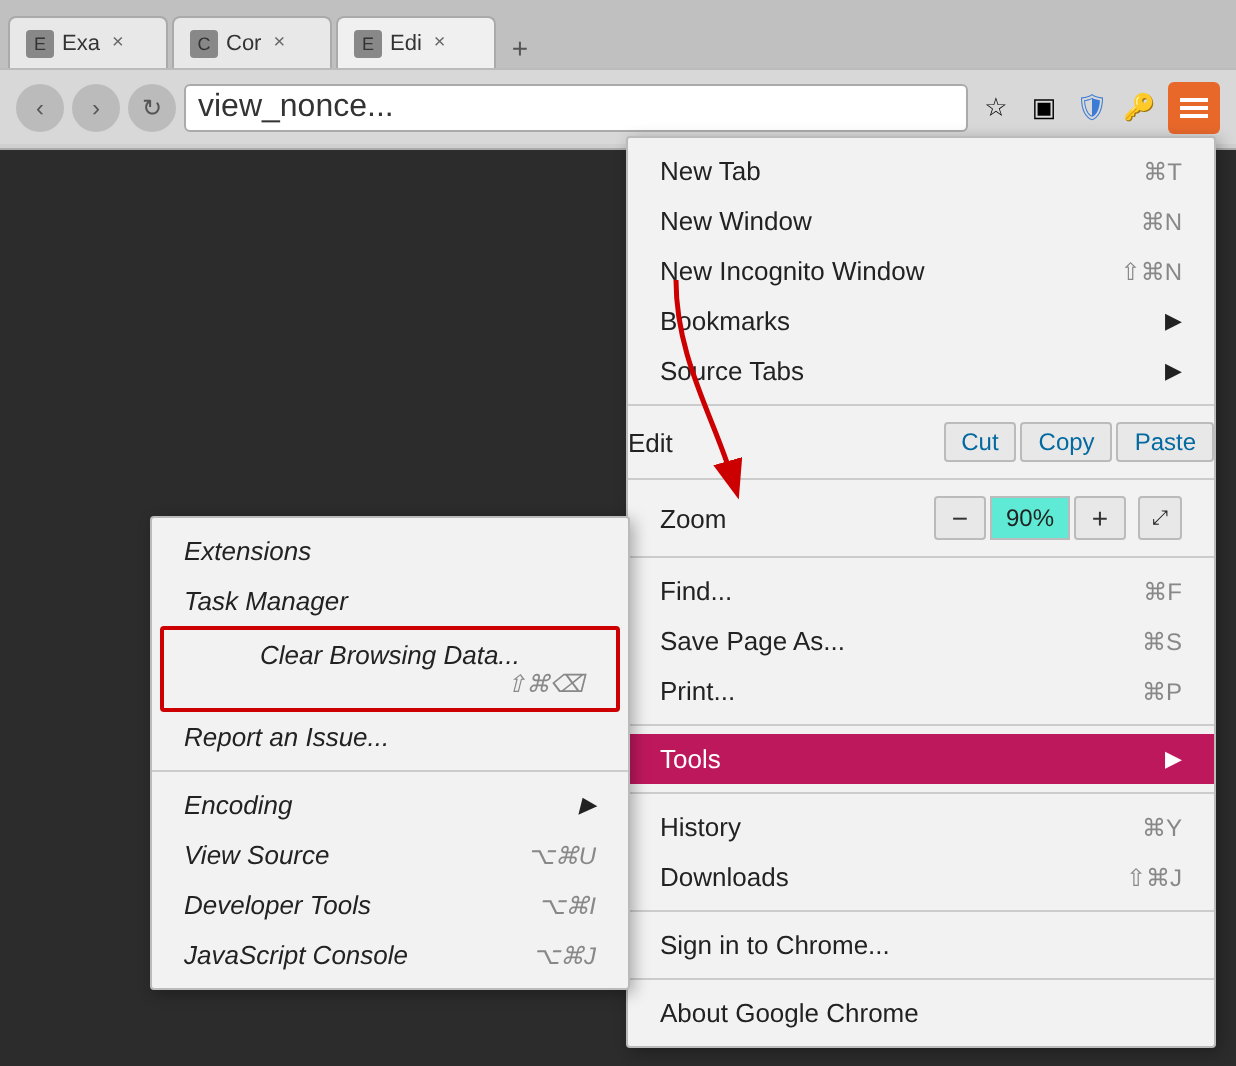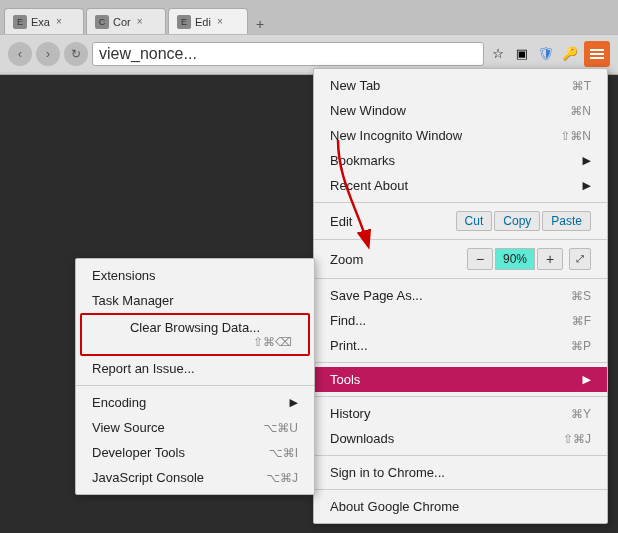--- a/index.html
+++ b/index.html
@@ -423,7 +423,7 @@
     <span class="arrow">▶</span>
   </div>
   <div class="menu-item">
-    <span>Recent About</span>
+    <span>Source Tabs</span>
     <span class="arrow">▶</span>
   </div>
   <div class="menu-separator"></div>

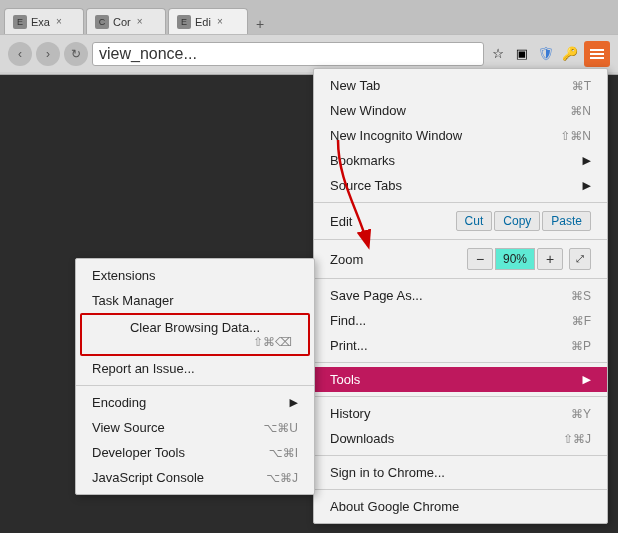--- a/index.html
+++ b/index.html
@@ -271,7 +271,7 @@
     .edit-row {
       display: flex;
       align-items: center;
-      padding: 4px 16px;
+      padding: 4px 0;
       font-size: 13px;
       color: #222;
       gap: 44px;

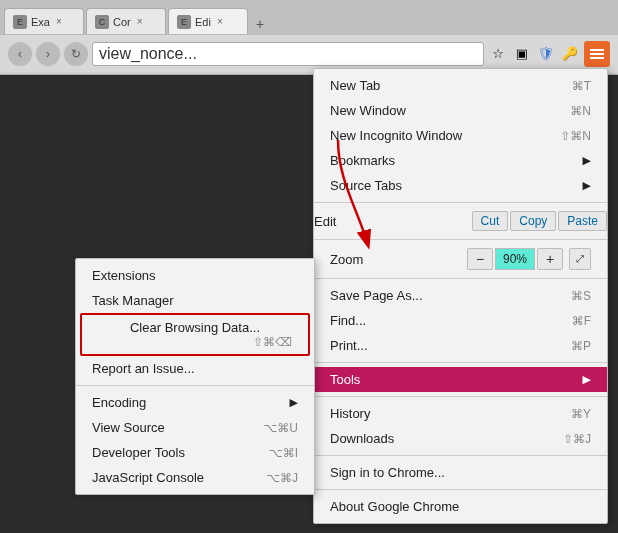--- a/index.html
+++ b/index.html
@@ -314,6 +314,7 @@
       cursor: pointer;
       color: #222;
       font-size: 13px;
+      font-style: italic;
     }
 
     .submenu-item .shortcut {

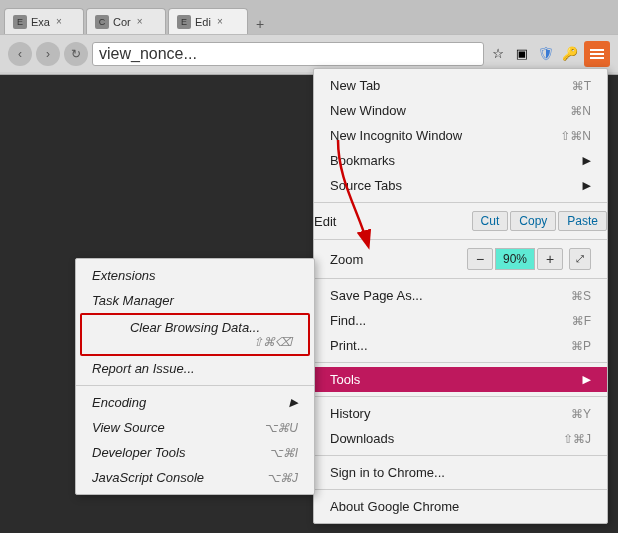--- a/index.html
+++ b/index.html
@@ -450,12 +450,12 @@
   </div>
   <div class="menu-separator"></div>
   <div class="menu-item">
+    <span>Find...</span>
+    <span class="shortcut">⌘F</span>
+  </div>
+  <div class="menu-item">
     <span>Save Page As...</span>
     <span class="shortcut">⌘S</span>
-  </div>
-  <div class="menu-item">
-    <span>Find...</span>
-    <span class="shortcut">⌘F</span>
   </div>
   <div class="menu-item">
     <span>Print...</span>

